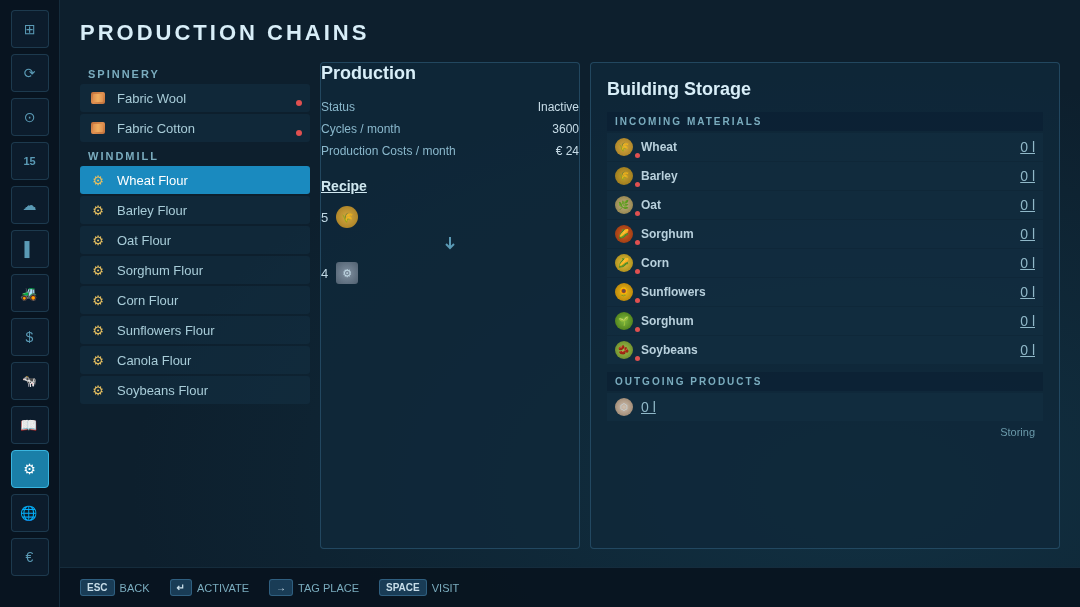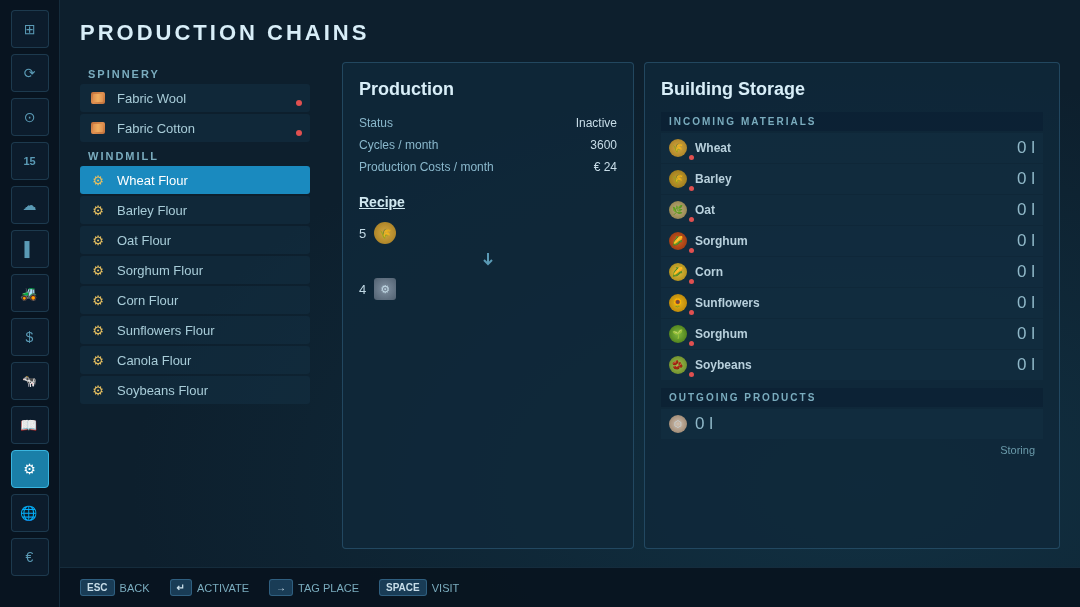--- a/index.html
+++ b/index.html
@@ -157,13 +157,11 @@
 
     
     .production-panel {
-      width: 292px;
+      width: 260px;
       flex-shrink: 0;
       background: rgba(15,40,58,0.85);
       border: 1px solid rgba(80,150,190,0.3);
       border-radius: 4px;
-      padding: 16px;
-      margin-left: 22px;
     }
     .panel-title {
       font-size: 18px;

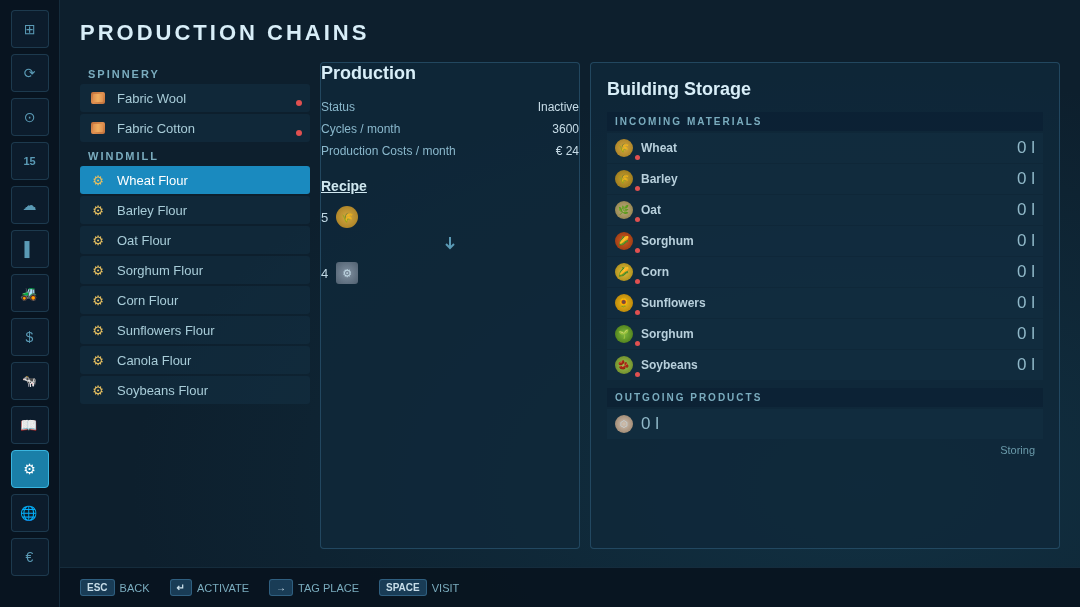--- a/index.html
+++ b/index.html
@@ -264,7 +264,7 @@
       position: relative;
     }
     .storage-row .s-name { flex: 1; color: #b8d0dc; font-weight: bold; }
-    .storage-row .s-val { color: #90b8c8; font-size: 17px; }
+    .storage-row .s-val { color: #90b8c8; font-size: 14px; text-decoration: underline; }
     .storage-dot {
       width: 5px;
       height: 5px;

